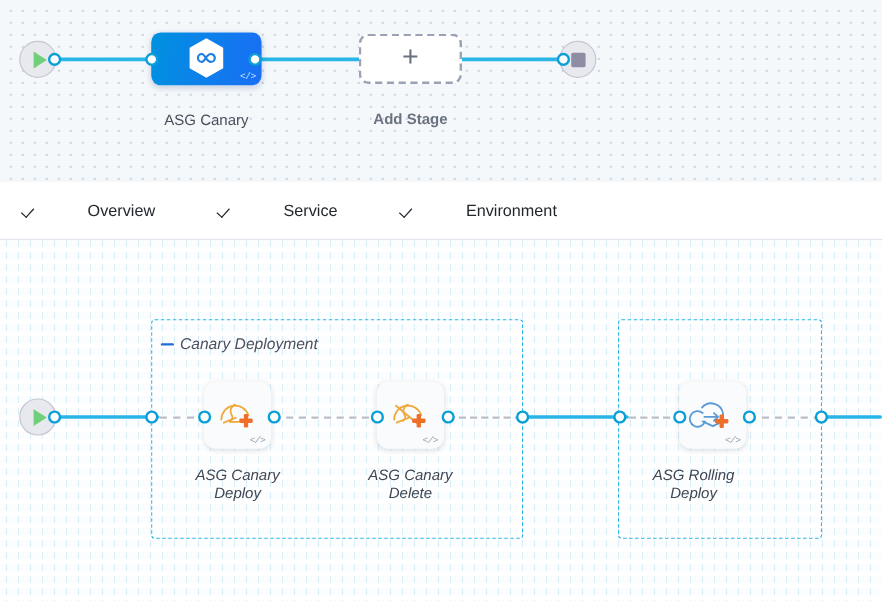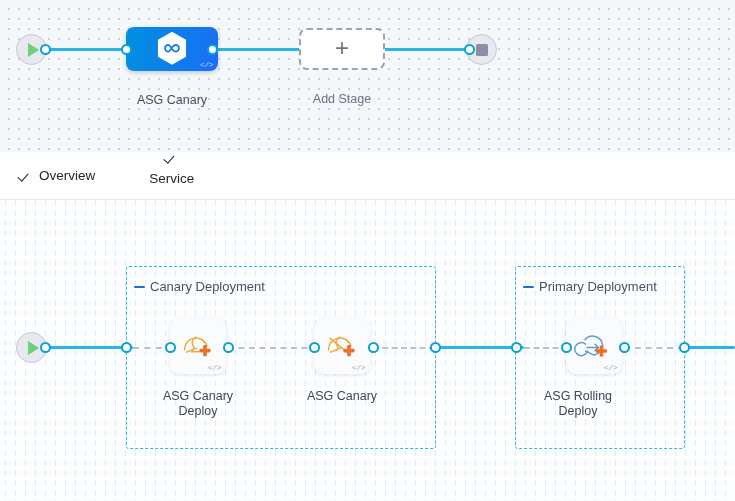--- a/index.html
+++ b/index.html
@@ -171,7 +171,7 @@
     <div class="add-stage-box" style="left:299px; top:28px;">
       <span class="plus-glyph">+</span>
     </div>
-    <div class="node-caption muted" style="left:299px; top:92px; width:86px;">Add Stage</div>
+    <div class="node-caption muted" style="left:299px; top:92px; width:86px;font-weight:bold;">Add Stage</div>
 
     <div class="node-dot" style="left:464px; top:44px;"></div>
     <div class="term-node" style="left:466px; top:34px;">

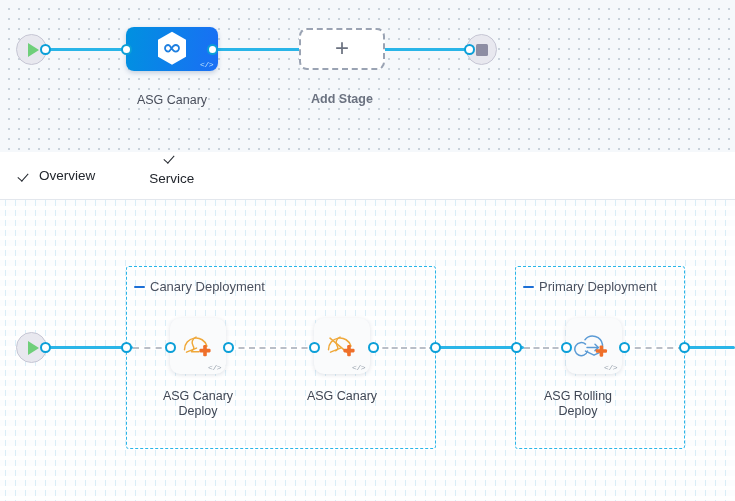--- a/index.html
+++ b/index.html
@@ -81,7 +81,7 @@
     width: 5px; height: 9px; border: solid #23272e;
     border-width: 0 1.7px 1.7px 0; transform: rotate(42deg);
   }
-  .tab .lbl { font-size: 13.5px; color: #22262d; }
+  .tab .lbl { font-size: 13.5px; color: #22262d; margin-left: 34px; }
   .tab.active .lbl { font-weight: bold; }
   .tab.active::after {
     content: ""; position: absolute; left: -16px; right: -16px; bottom: -1px;

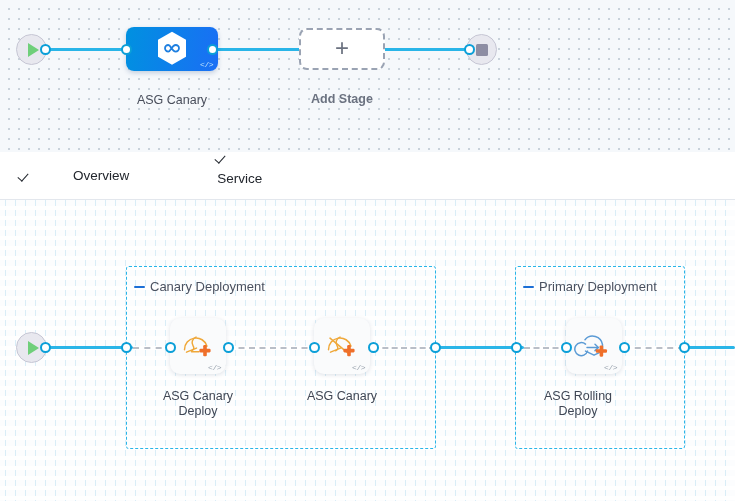--- a/index.html
+++ b/index.html
@@ -184,7 +184,7 @@
       <span class="chk"></span>
       <span class="lbl">Overview</span>
     </div>
-    <div class="tab" style="margin-left:50px;flex-direction:column;">
+    <div class="tab" style="margin-left:50px;">
       <span class="chk"></span>
       <span class="lbl">Service</span>
     </div>

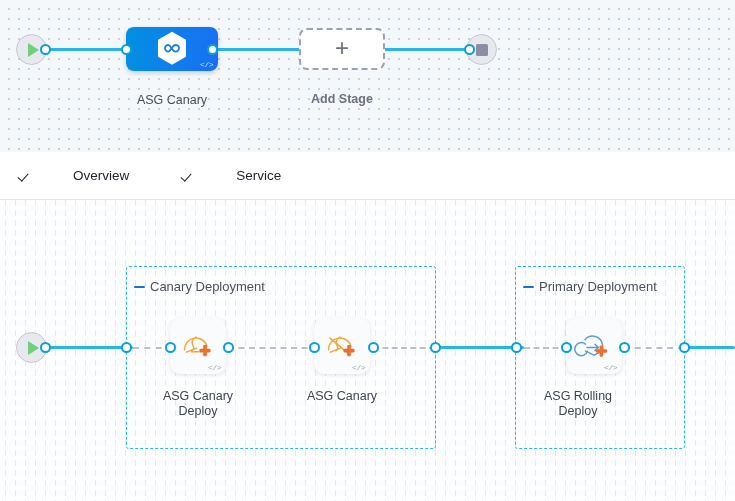--- a/index.html
+++ b/index.html
@@ -188,6 +188,10 @@
       <span class="chk"></span>
       <span class="lbl">Service</span>
     </div>
+    <div class="tab" style="margin-left:50px;">
+      <span class="chk"></span>
+      <span class="lbl">Environment</span>
+    </div>
   </div>
 
   <div class="exec-canvas">

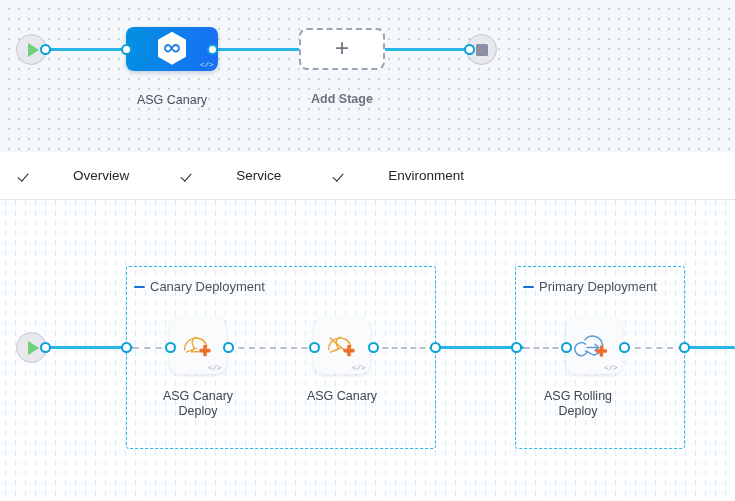--- a/index.html
+++ b/index.html
@@ -104,7 +104,7 @@
     background-image: repeating-linear-gradient(to bottom, transparent 0 6px, #ffffff 6px 10px);
     pointer-events: none;
   }
-  .exec-layer { position: absolute; left: 0; top: 0; width: 735px; height: 301px; z-index: 2; }
+  .exec-layer { position: absolute; left: 0; top: 0; width: 735px; height: 301px; z-index: 2; font-style: italic; }
 
   .group-box {
     position: absolute; border: 1.5px dashed #29b5e8; border-radius: 3px;

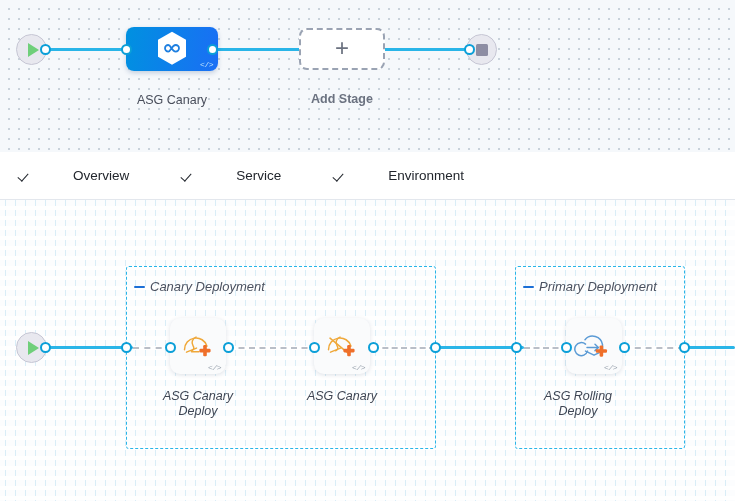--- a/index.html
+++ b/index.html
@@ -204,10 +204,6 @@
       </div>
 
       <div class="group-box" style="left:515px; top:66px; width:170px; height:183px;"></div>
-      <div class="group-label" style="left:523px; top:79px;">
-        <span class="collapse-bar"></span>
-        <span>Primary Deployment</span>
-      </div>
 
       <div class="edge-solid" style="left:43px; top:146px; width:90px;"></div>
       <div class="edge-dash" style="left:133px; top:147px; width:40px;"></div>

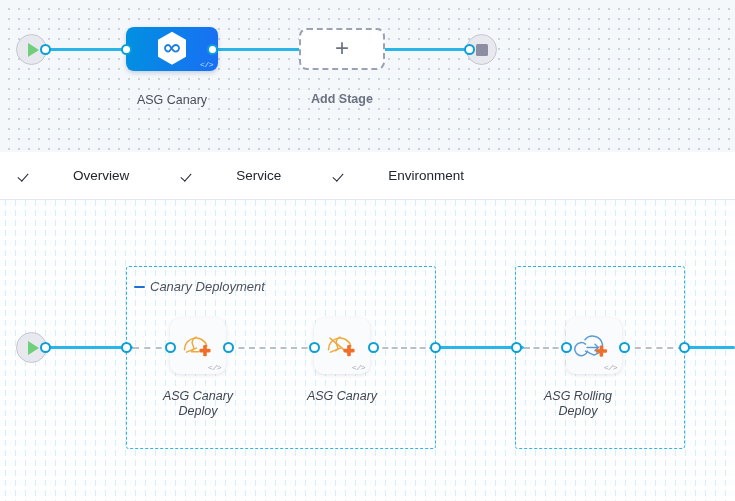--- a/index.html
+++ b/index.html
@@ -265,6 +265,7 @@
       <div class="node-dot" style="left:368px; top:142px;"></div>
       <div class="step-caption" style="left:282px; top:189px;">
         <div>ASG Canary</div>
+        <div>Delete</div>
       </div>
 
       <div class="step-box" style="left:566px; top:118px;">

